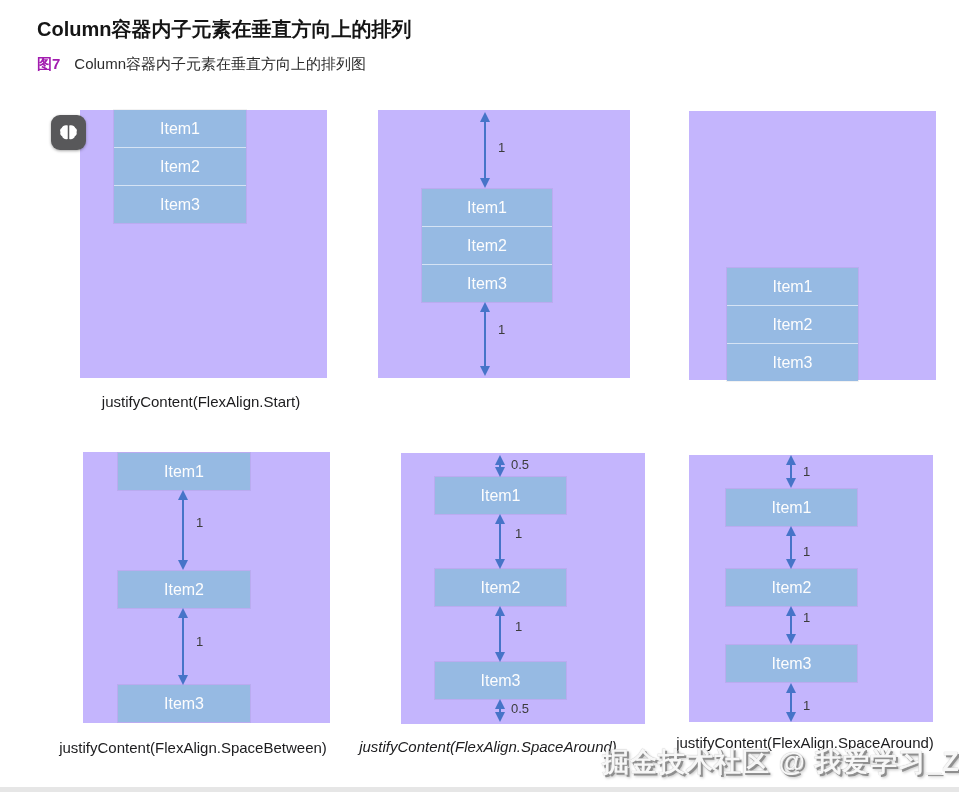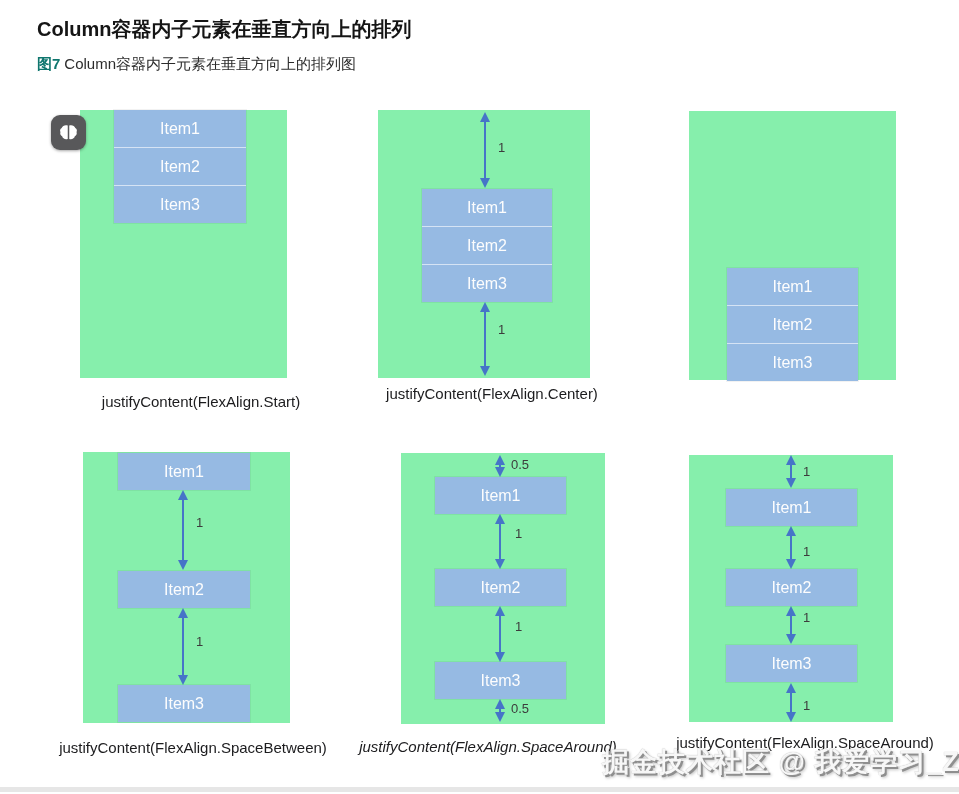--- a/index.html
+++ b/index.html
@@ -7,7 +7,7 @@
         font-family:"Liberation Sans","DejaVu Sans",sans-serif;}
   .title{position:absolute;left:37px;top:16px;font-size:20px;font-weight:700;color:#151515;}
   .figcap{position:absolute;left:37px;top:55px;font-size:15px;color:#2b2b2b;}
-  .figcap .figlabel{font-weight:700;color:#0f766e;margin-right:4px;}
+  .figcap .figlabel{font-weight:700;color:#a21caf;margin-right:14px;}
 
   .panel{position:absolute;background:#86efac;}
 

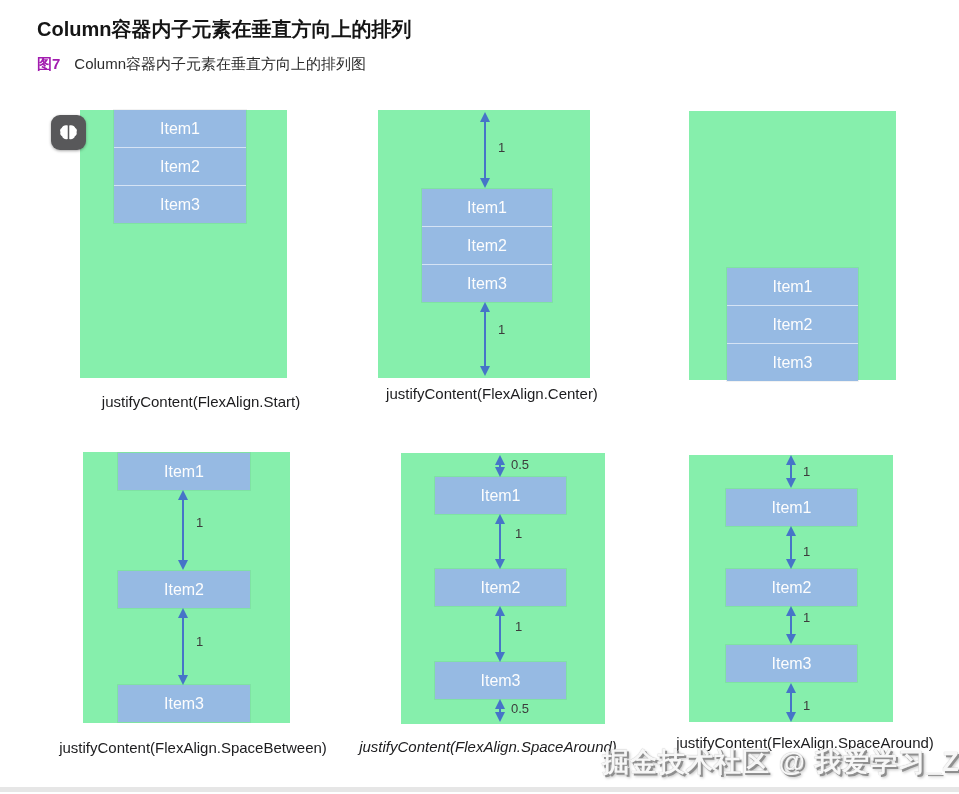--- a/index.html
+++ b/index.html
@@ -9,7 +9,7 @@
   .figcap{position:absolute;left:37px;top:55px;font-size:15px;color:#2b2b2b;}
   .figcap .figlabel{font-weight:700;color:#a21caf;margin-right:14px;}
 
-  .panel{position:absolute;background:#86efac;}
+  .panel{position:absolute;background:#c4b5fd;padding-left:40px;}
 
   
   .stack{position:absolute;box-shadow:0 0 0 1px rgba(0,0,0,0.05);}

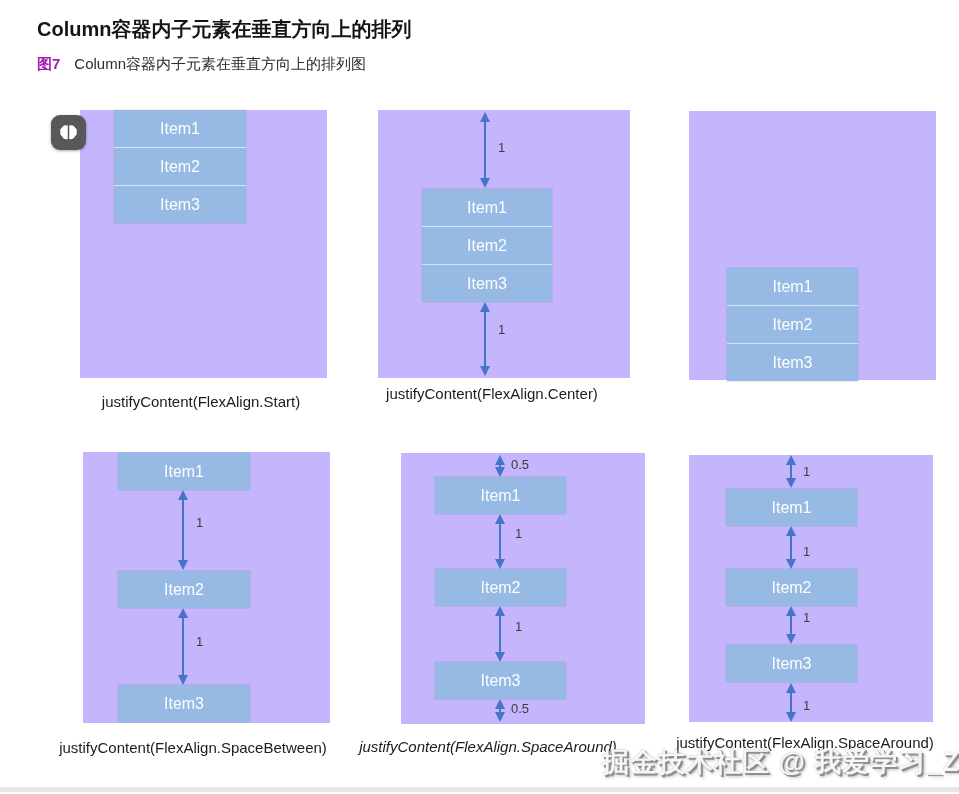--- a/index.html
+++ b/index.html
@@ -84,7 +84,6 @@
     <div class="varrow" style="left:101px;top:192px;height:74px;"></div>
     <span class="gaplabel" style="left:120px;top:212px;">1</span>
   </div>
-  <div class="caption" style="left:492px;top:385px;">justifyContent(FlexAlign.Center)</div>
 
   <div class="panel" style="left:689px;top:111px;width:207px;height:269px;">
     <div class="stack" style="left:38px;top:157px;width:131px;">

